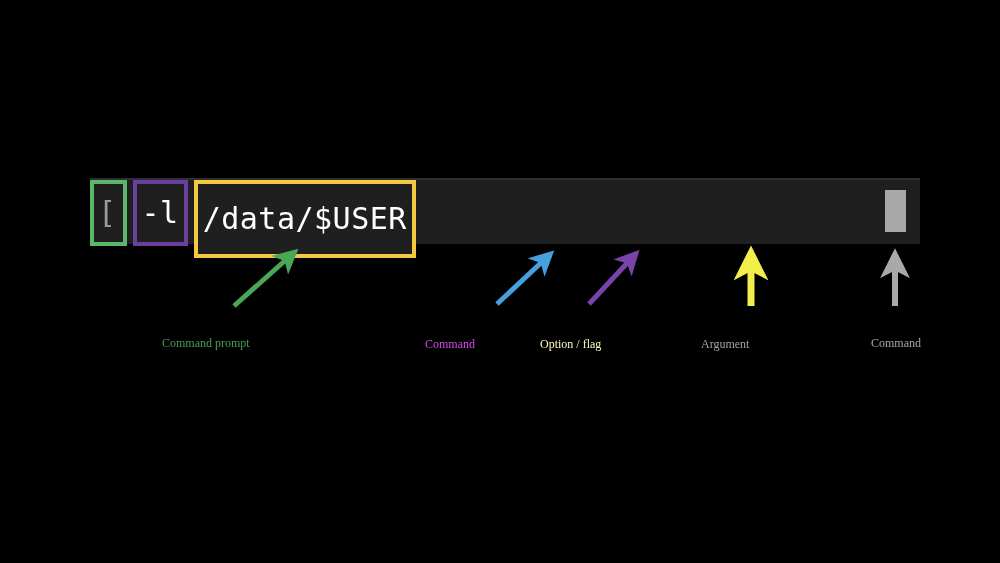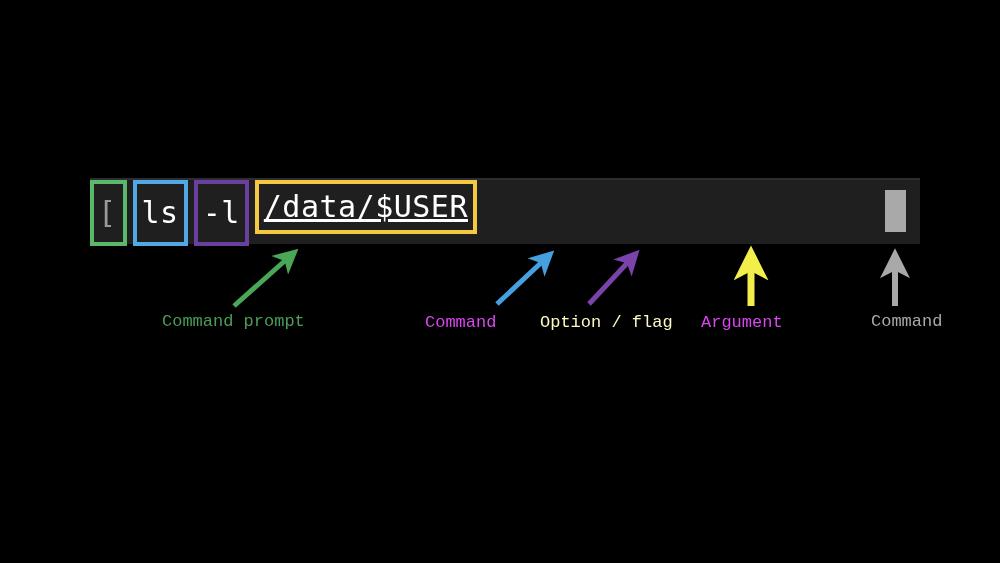--- a/index.html
+++ b/index.html
@@ -115,7 +115,6 @@
       <span class="dim-bracket">[</span>
     </span>
 
-    <span class="seg seg-command">ls</span>
 
     <span class="seg seg-option">-l</span>
 

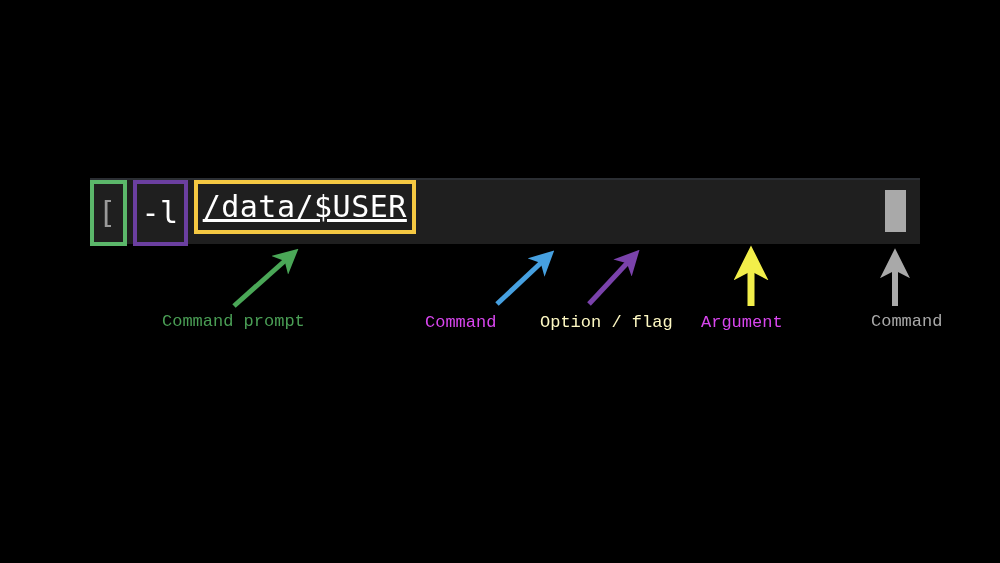--- a/index.html
+++ b/index.html
@@ -73,9 +73,8 @@
   .seg-argument {
     border: 4px solid #f5c842;
     padding: 0 5px;
-    height: 54px;
+    height: 78px;
     margin-left: 6px;
-    text-decoration: underline;
   }
 
   .dim-bracket { color: #9a9a9a; }

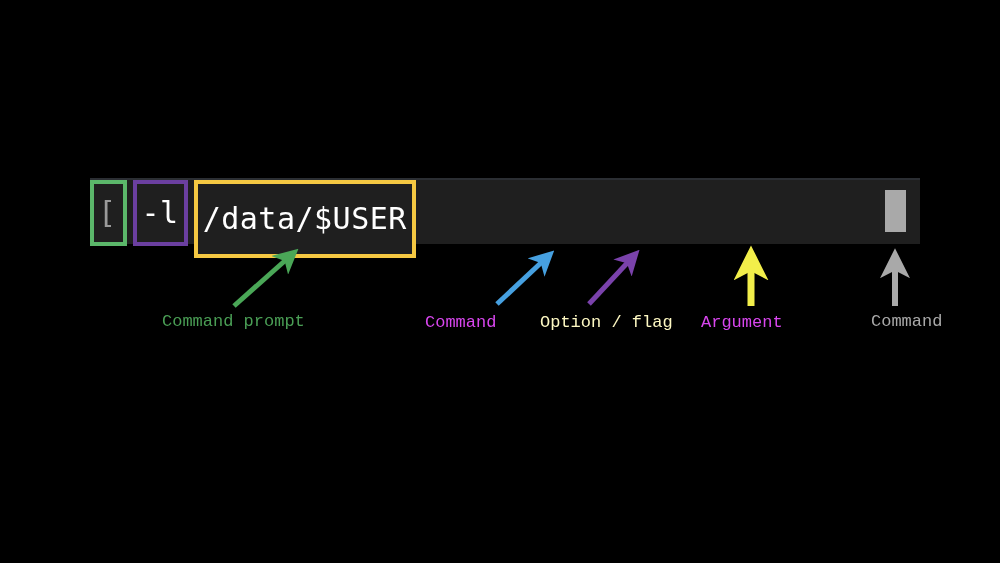--- a/index.html
+++ b/index.html
@@ -92,10 +92,11 @@
   
   .annotation {
     position: absolute;
-    font-family: Liberation Mono, monospace;
-    font-size: 17px;
+    font-family: Liberation Serif, serif;
+    font-size: 12px;
     line-height: 1;
     white-space: nowrap;
+    margin-top: 24px;
   }
 
   .arrow-svg {

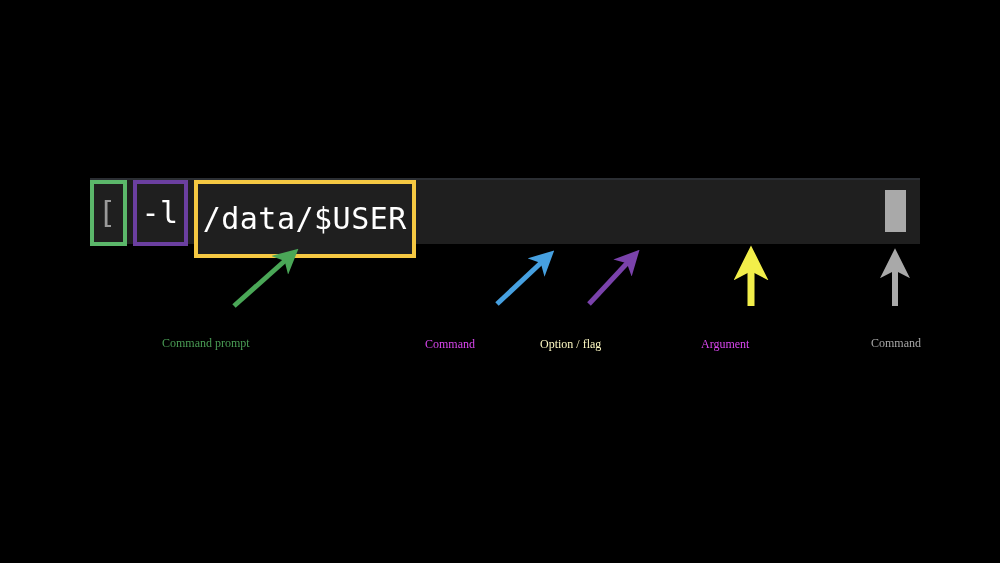--- a/index.html
+++ b/index.html
@@ -163,7 +163,7 @@
   </defs>
   <line x1="13" y1="50" x2="13" y2="9" stroke="#f2ee4a" stroke-width="7" marker-end="url(#head-yellow)"></line>
 </svg>
-<div class="annotation" style="left:701px; top:314px; color:#d946ef;">Argument</div>
+<div class="annotation" style="left:701px; top:314px; color:#a3a3a3;">Argument</div>
 
 <svg class="arrow-svg" style="left:884px; top:256px;" width="24" height="54" viewBox="0 0 24 54">
   <defs>

